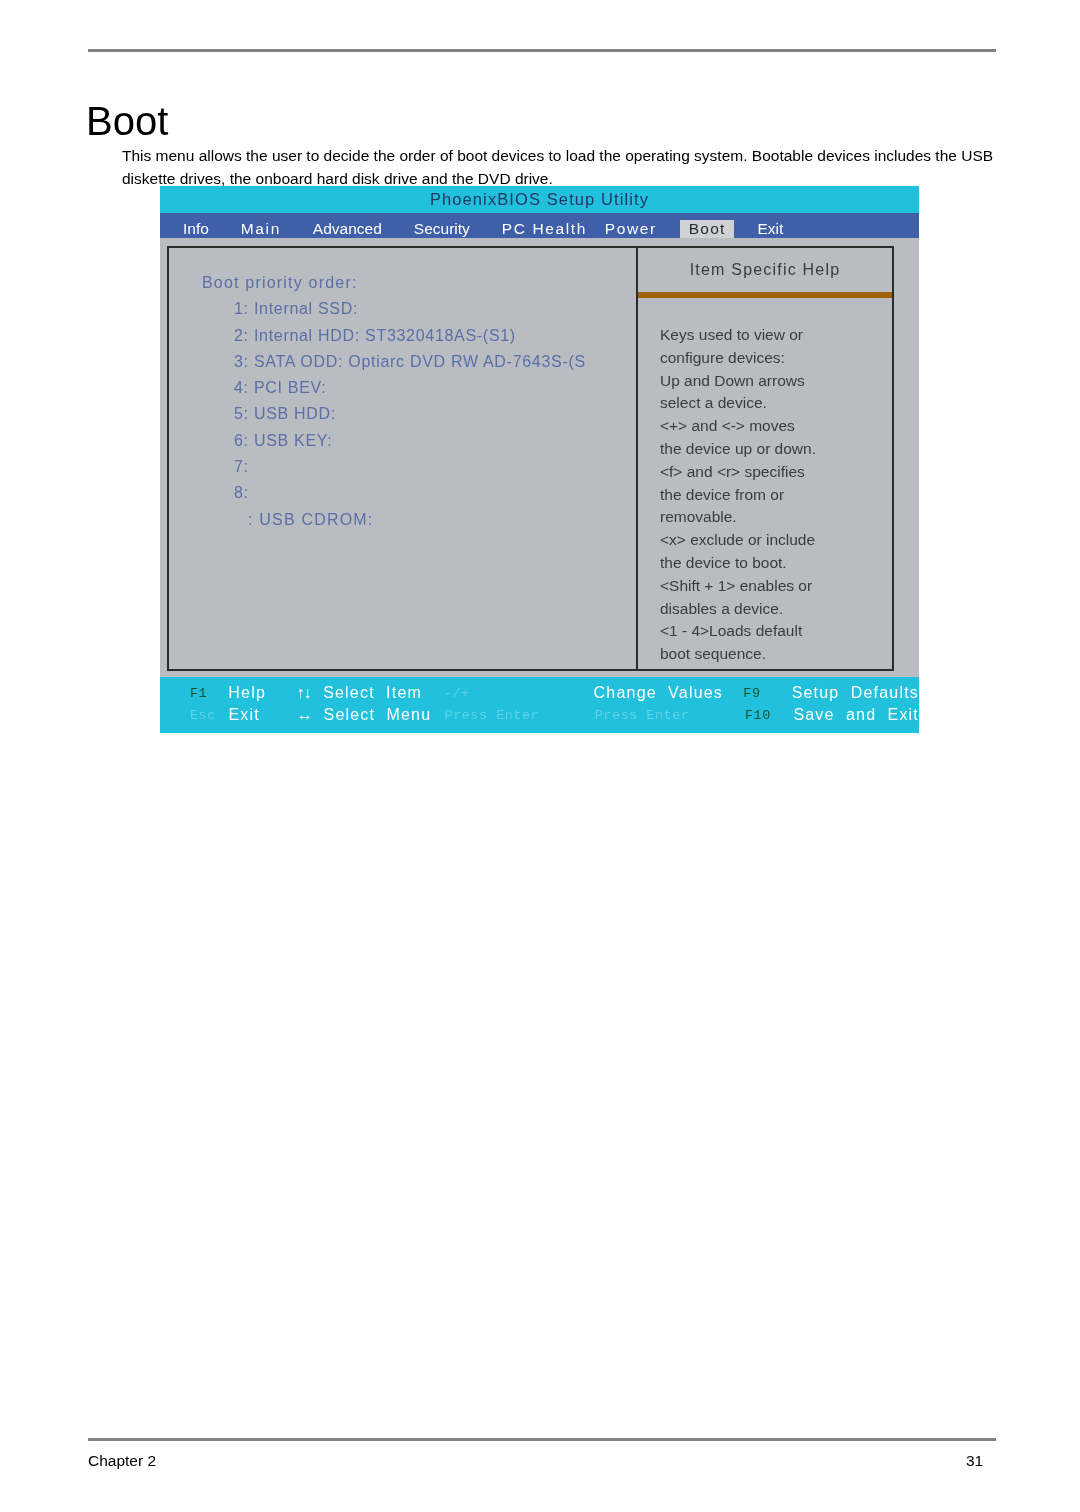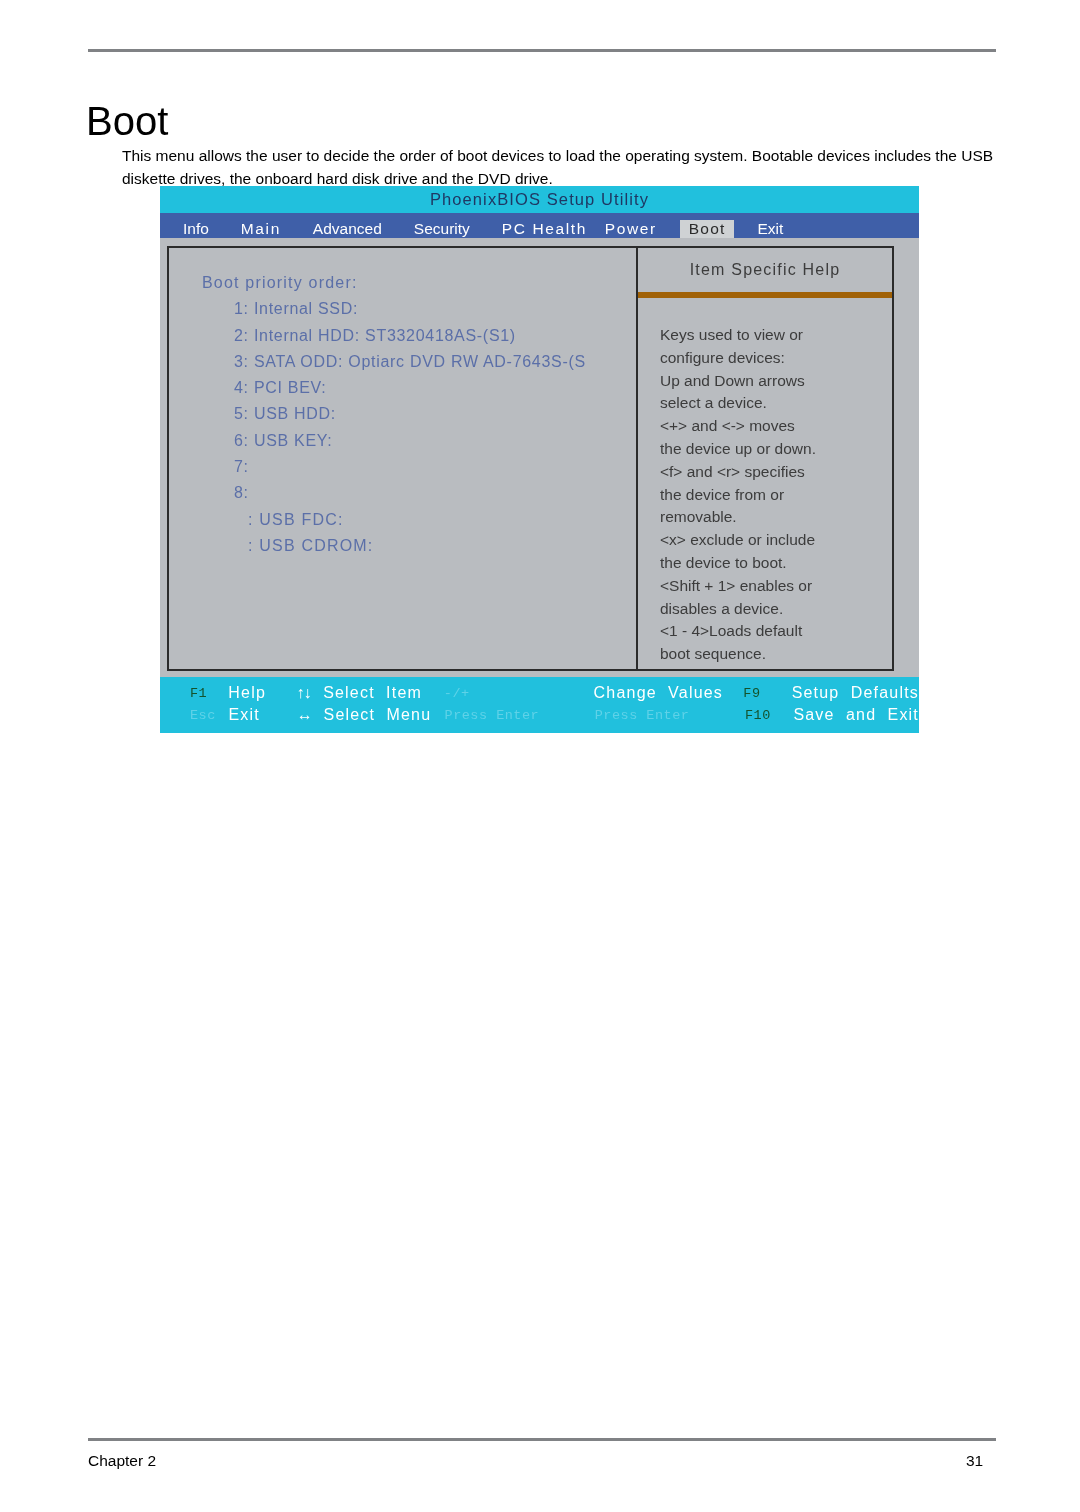--- a/index.html
+++ b/index.html
@@ -277,7 +277,6 @@
         <div class="boot-item">6: USB KEY:</div>
         <div class="boot-item">7:</div>
         <div class="boot-item">8:</div>
-        <div class="boot-item excl">: USB FDC:</div>
         <div class="boot-item excl">: USB CDROM:</div>
       </div>
 

